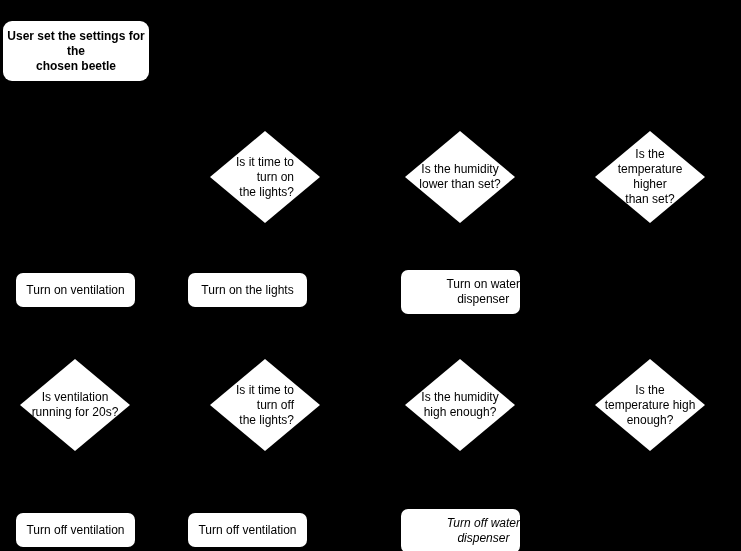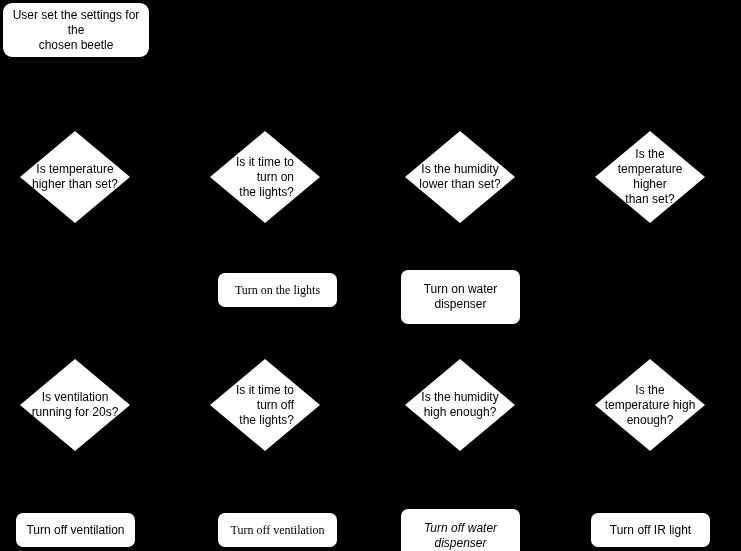--- a/index.html
+++ b/index.html
@@ -31,10 +31,11 @@
   }
   
   .start {
-    left: 3px; top: 3px;
-    width: 146px; height: 54px;
+    left: 3px; top: 21px;
+    width: 146px; height: 60px;
     background: #ffffff;
     border-radius: 9px;
+    font-weight: bold;
   }
   
   .rect {

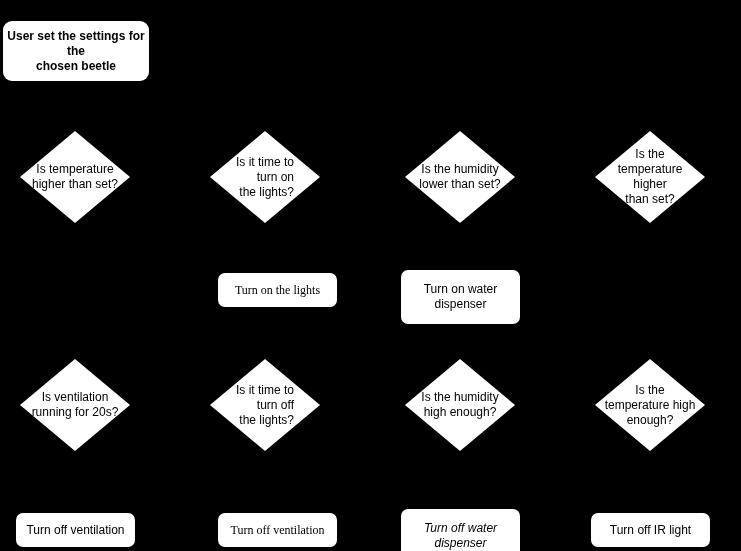--- a/index.html
+++ b/index.html
@@ -76,11 +76,6 @@
 chosen beetle</span>
   </div>
 
-  <div class="node diamond dr1 dc0">
-    <div class="dshape"></div>
-    <span class="label">Is temperature
-higher than set?</span>
-  </div>
   <div class="node diamond dr1 dc1">
     <div class="dshape"></div>
     <span class="label">Is it time to

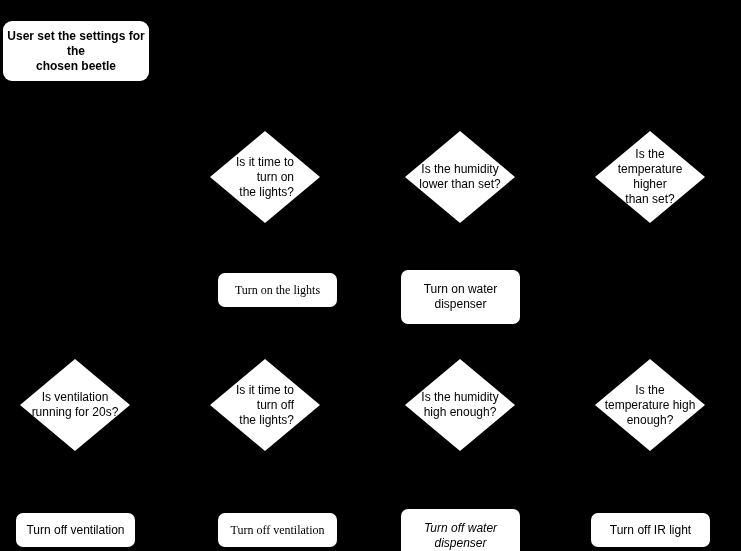--- a/index.html
+++ b/index.html
@@ -95,6 +95,9 @@
 than set?</span>
   </div>
 
+  <div class="node rect ar1 ac0">
+    <span class="label">Turn on ventilation</span>
+  </div>
   <div class="node rect ar1 ac1">
     <span class="label">Turn on the lights</span>
   </div>

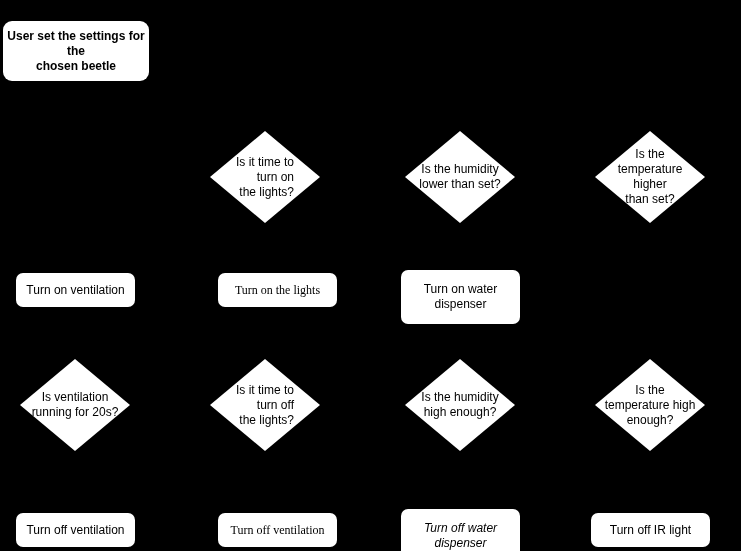--- a/index.html
+++ b/index.html
@@ -57,7 +57,7 @@
   }
   
   .dc0 { left: 20px; }  .dc1 { left: 210px; text-align: right; }  .dc2 { left: 405px; }  .dc3 { left: 595px; justify-content: center; }
-  .ac0 { left: 16px; }  .ac1 { left: 218px; font-family: Liberation Serif, serif; }  .ac2 { left: 401px; }  .ac3 { left: 591px; }
+  .ac0 { left: 16px; }  .ac1 { left: 188px; }  .ac2 { left: 401px; }  .ac3 { left: 591px; }
   
   .dr1 { top: 131px; }
   .dr2 { top: 359px; }

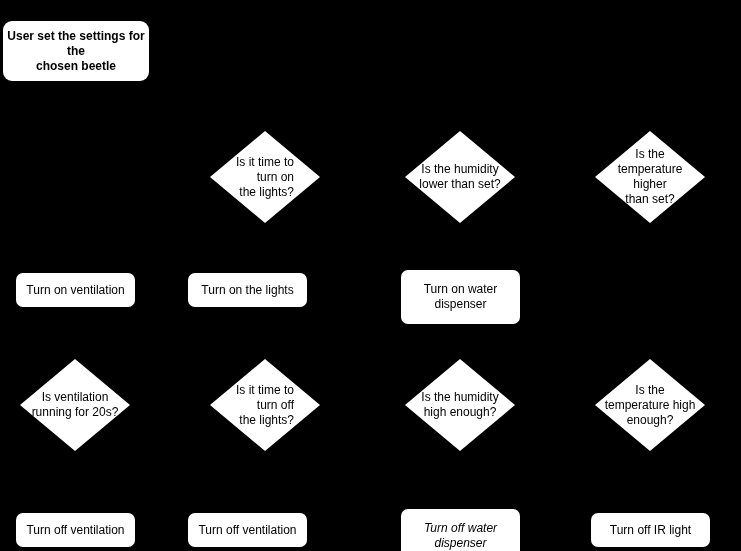--- a/index.html
+++ b/index.html
@@ -43,7 +43,7 @@
     background: #ffffff;
     border-radius: 7px;
   }
-  .rect.tall { height: 54px; }
+  .rect.tall { height: 44px; justify-content: flex-end; }
   
   .diamond {
     width: 110px; height: 92px;

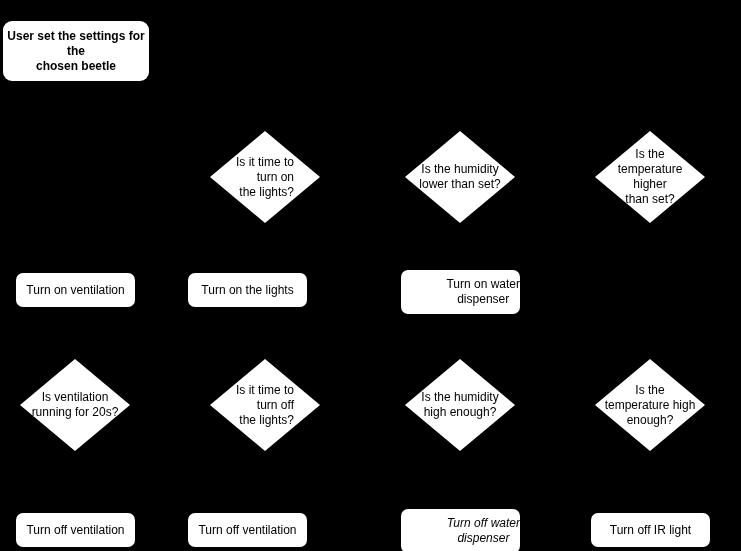--- a/index.html
+++ b/index.html
@@ -139,9 +139,6 @@
     <span class="label">Turn off water
 dispenser</span>
   </div>
-  <div class="node rect ar2 ac3">
-    <span class="label">Turn off IR light</span>
-  </div>
 
 </div>
 

